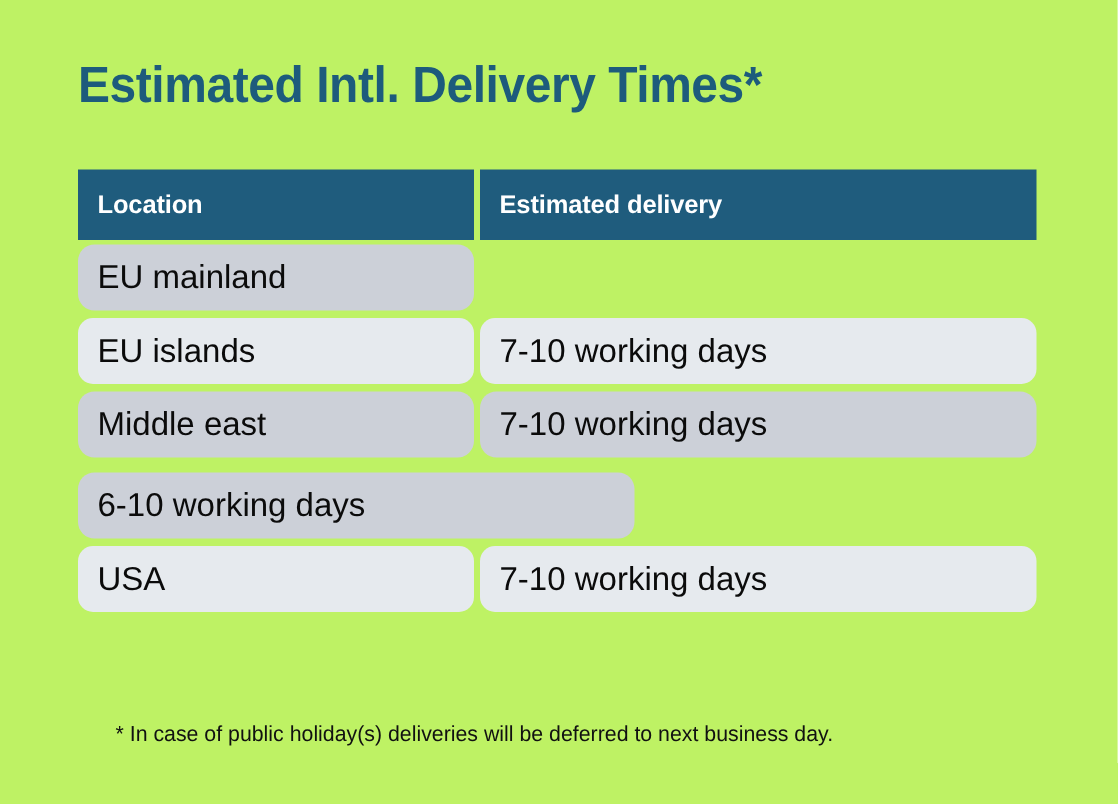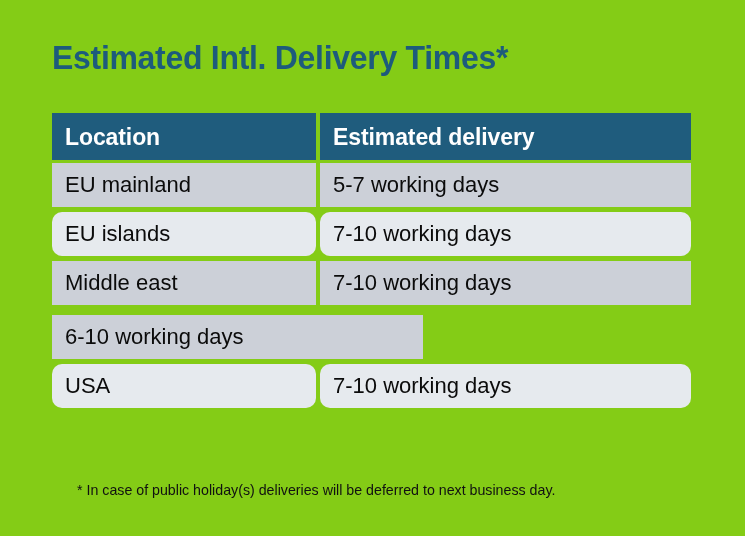--- a/index.html
+++ b/index.html
@@ -17,7 +17,7 @@
     position: relative;
     width: 745px;
     height: 536px;
-    background: #84cc16;
+    background: #bef264;
   }
 
   

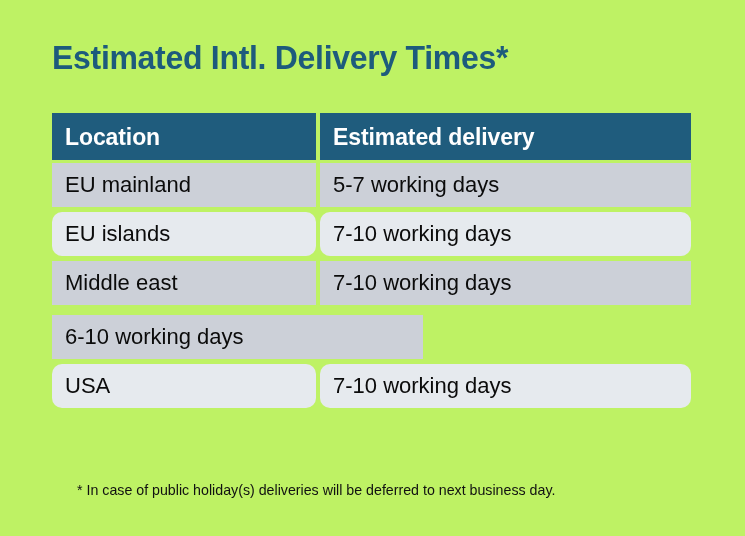--- a/index.html
+++ b/index.html
@@ -79,7 +79,7 @@
     background: #1f5c7d;
     color: #ffffff;
     font-weight: 700;
-    font-size: 23px;
+    font-size: 17px;
     letter-spacing: -0.1px;
   }
 

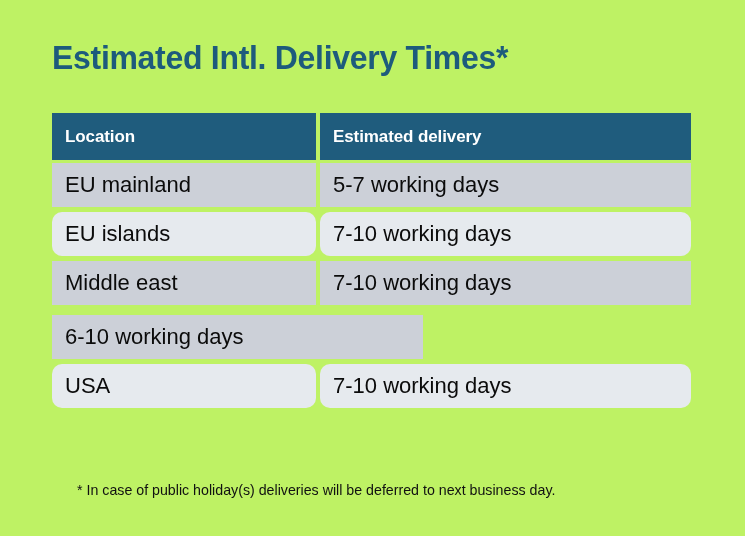--- a/index.html
+++ b/index.html
@@ -89,6 +89,7 @@
   }
   .row-body.shade-dark .cell {
     background: #ccd0d8;
+    border-radius: 11px;
   }
   .row-body.shade-light .cell {
     background: #e6eaee;

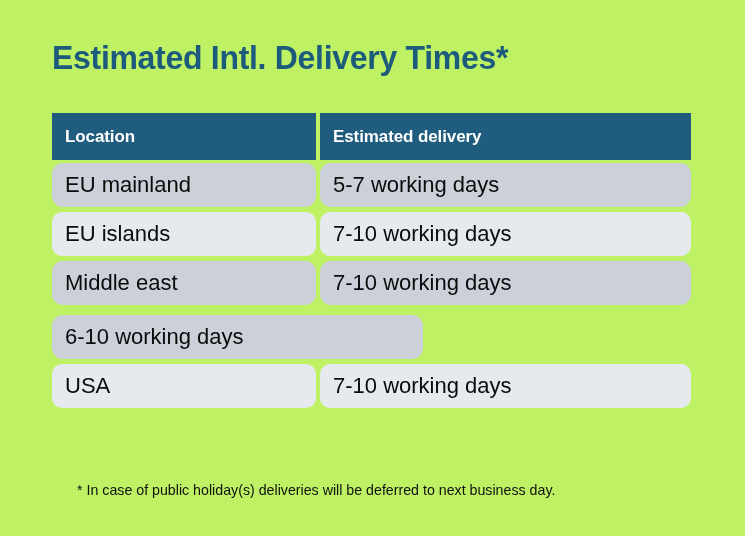--- a/index.html
+++ b/index.html
@@ -125,7 +125,6 @@
 
     <div class="row row-body shade-dark">
       <div class="cell cell-location">EU mainland</div>
-      <div class="cell cell-delivery">5-7 working days</div>
     </div>
 
     <div class="row row-body shade-light">

